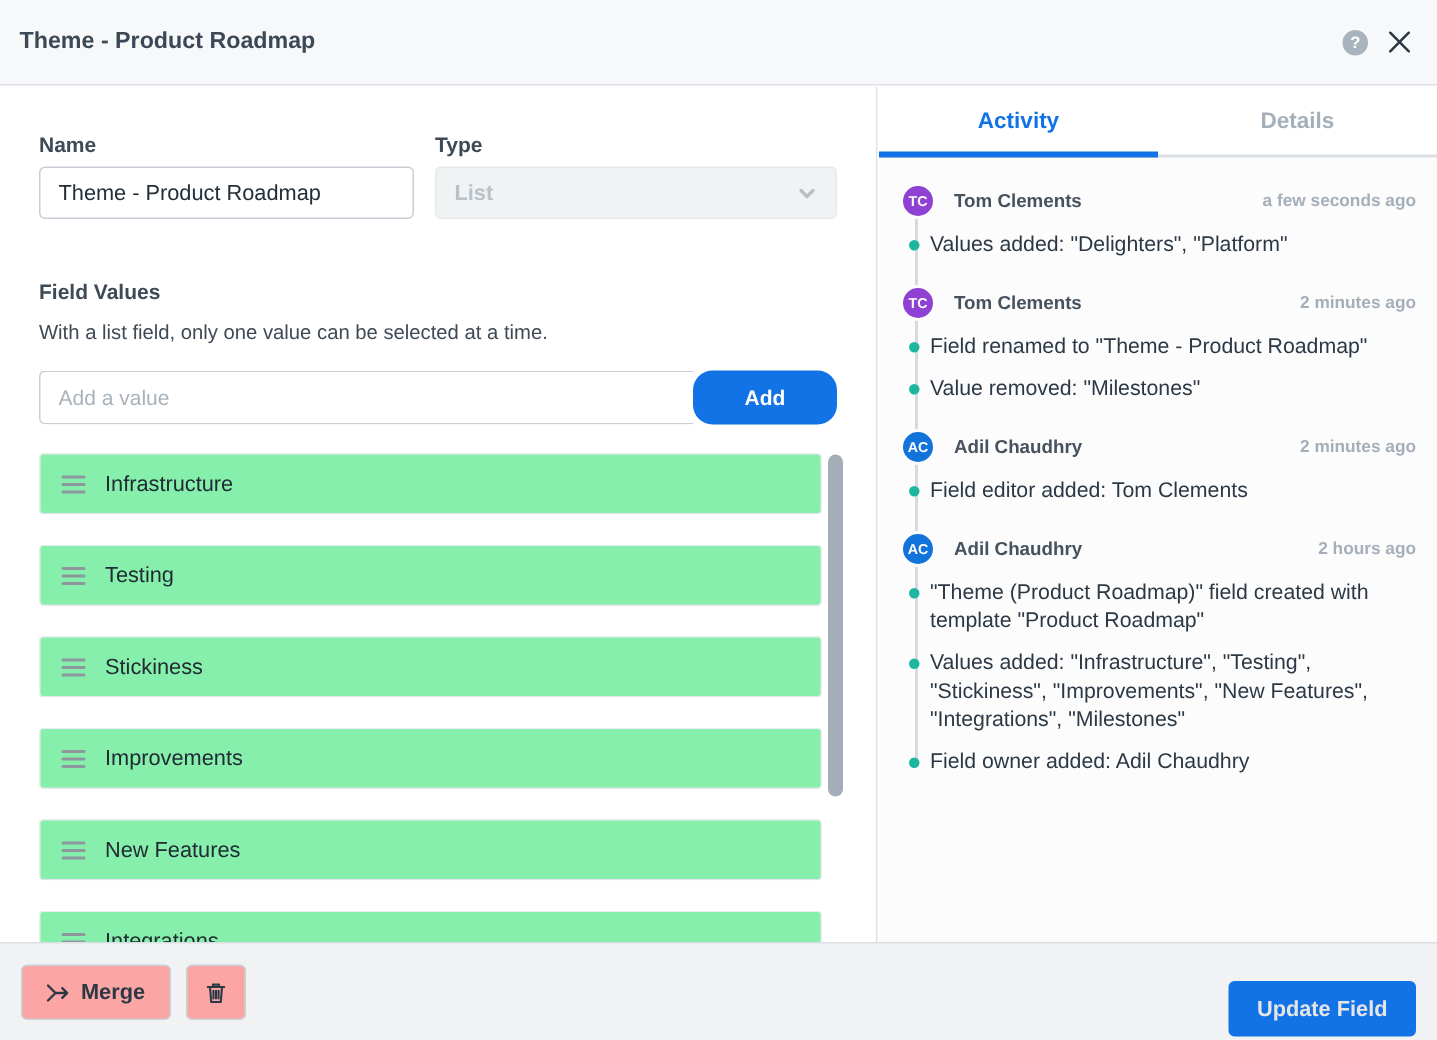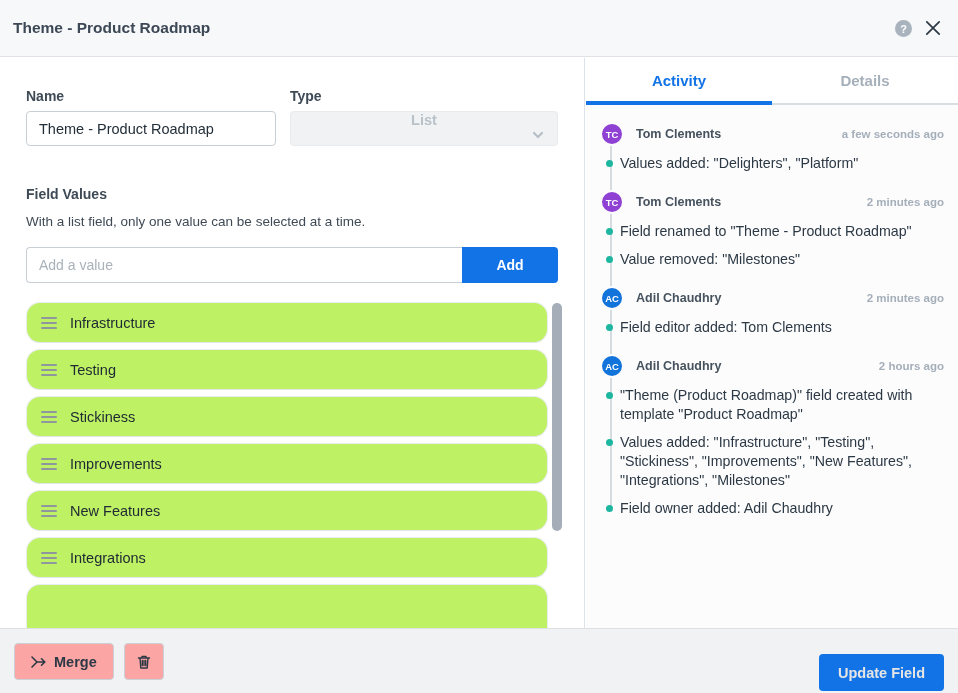--- a/index.html
+++ b/index.html
@@ -21,7 +21,7 @@
   
   .fld-label { position:absolute; font-size:14px; font-weight:700; color:#3e4a56; }
   .name-input { position:absolute; left:26px; top:53px; width:250px; height:35px; border:1px solid #c8ced5; border-radius:4px; padding:0 12px; font-size:14.5px; color:#222e38; font-family:inherit; background:#fff; }
-  .type-box { position:absolute; left:290px; top:53px; width:268px; height:35px; background:#f0f2f4; border:1px solid #e8ebee; border-radius:4px; display:flex; align-items:center; padding:0 12px;flex-direction:column; }
+  .type-box { position:absolute; left:290px; top:53px; width:268px; height:35px; background:#f0f2f4; border:1px solid #e8ebee; border-radius:4px; display:flex; align-items:center; padding:0 12px; }
   .type-text { font-size:14.5px; font-weight:700; color:#b9c1c9; }
   .type-box svg { margin-left:auto; }
   .hint { position:absolute; left:26px; top:156px; font-size:13.5px; color:#3f4a55; }

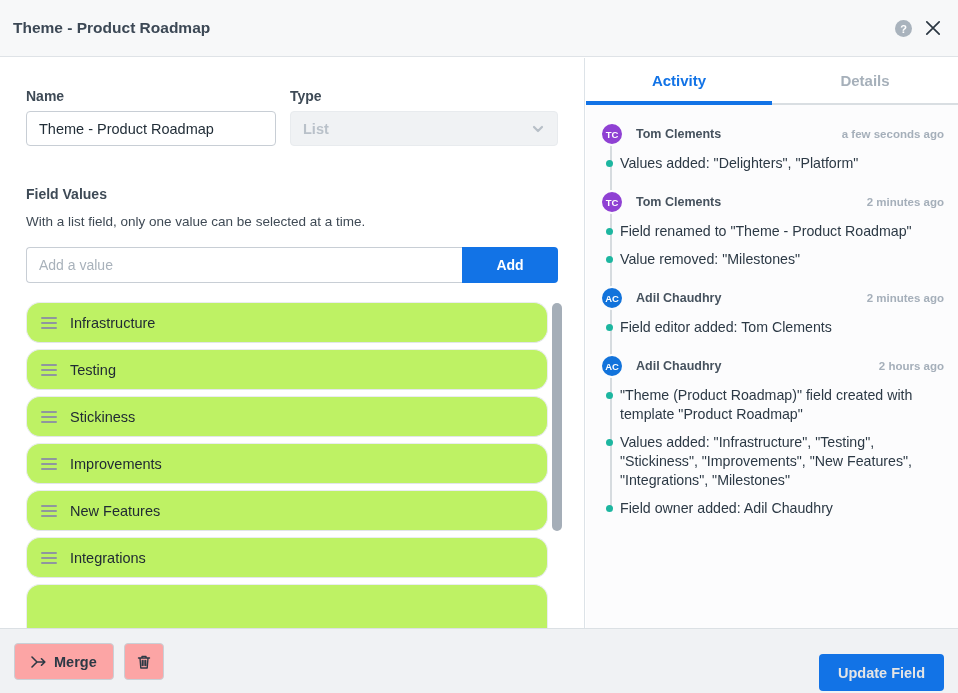--- a/index.html
+++ b/index.html
@@ -98,7 +98,7 @@
 
       <div class="addrow">
         <input class="add-input" type="text" placeholder="Add a value" style="">
-        <button class="add-btn" style="background: rgb(18, 115, 230);">Add</button>
+        <button class="add-btn" style="background: rgb(18, 115, 230); border-radius: 13px;">Add</button>
       </div>
 
       <div class="vlist">

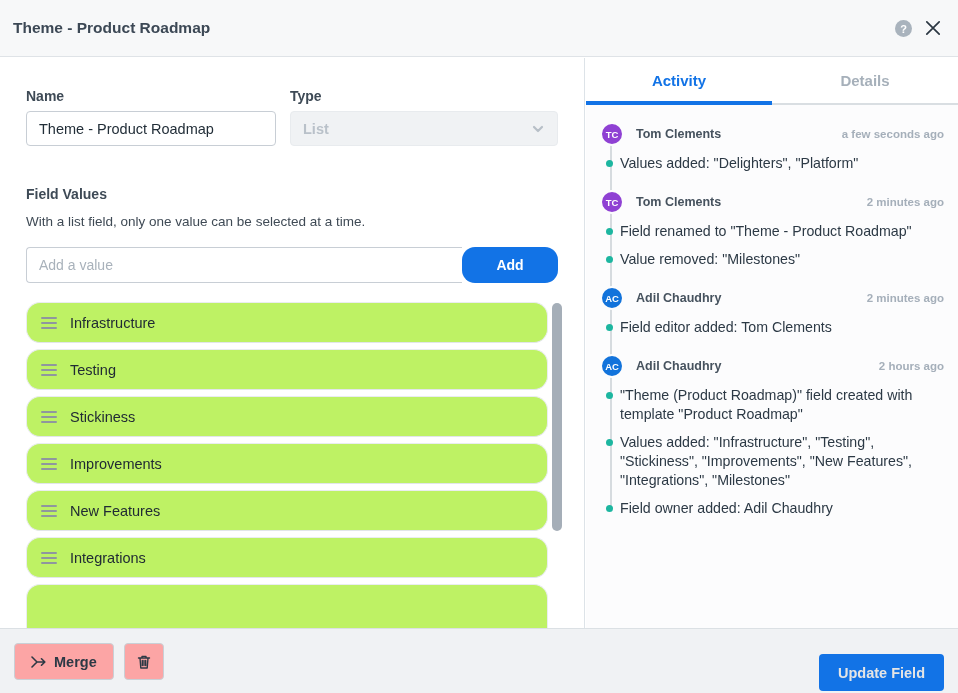--- a/index.html
+++ b/index.html
@@ -31,7 +31,7 @@
   .add-btn { width:96px; height:36px; border:none; border-radius:0 4px 4px 0; font-size:14px; font-weight:700; color:#fff; cursor:pointer; font-family:inherit; }
 
   .vlist { position:absolute; left:26px; top:244px; width:522px; }
-  .value-row { height:41px; background:#bef264; border:1px solid #eaedef; border-bottom-color:#e2e6e9; border-radius:14px; margin-bottom:6px; display:flex; align-items:center; padding:0 14px; }
+  .value-row { height:41px; background:#86efac; border:1px solid #eaedef; border-bottom-color:#e2e6e9; border-radius:3px; margin-bottom:20px; display:flex; align-items:center; padding:0 14px; }
   .value-row.partial { height:60px; }
   .drag-handle { display:inline-flex; flex-direction:column; gap:3px; width:16px; cursor:grab; }
   .drag-handle i { display:block; height:2px; background:#8f979e; border-radius:1px; }

